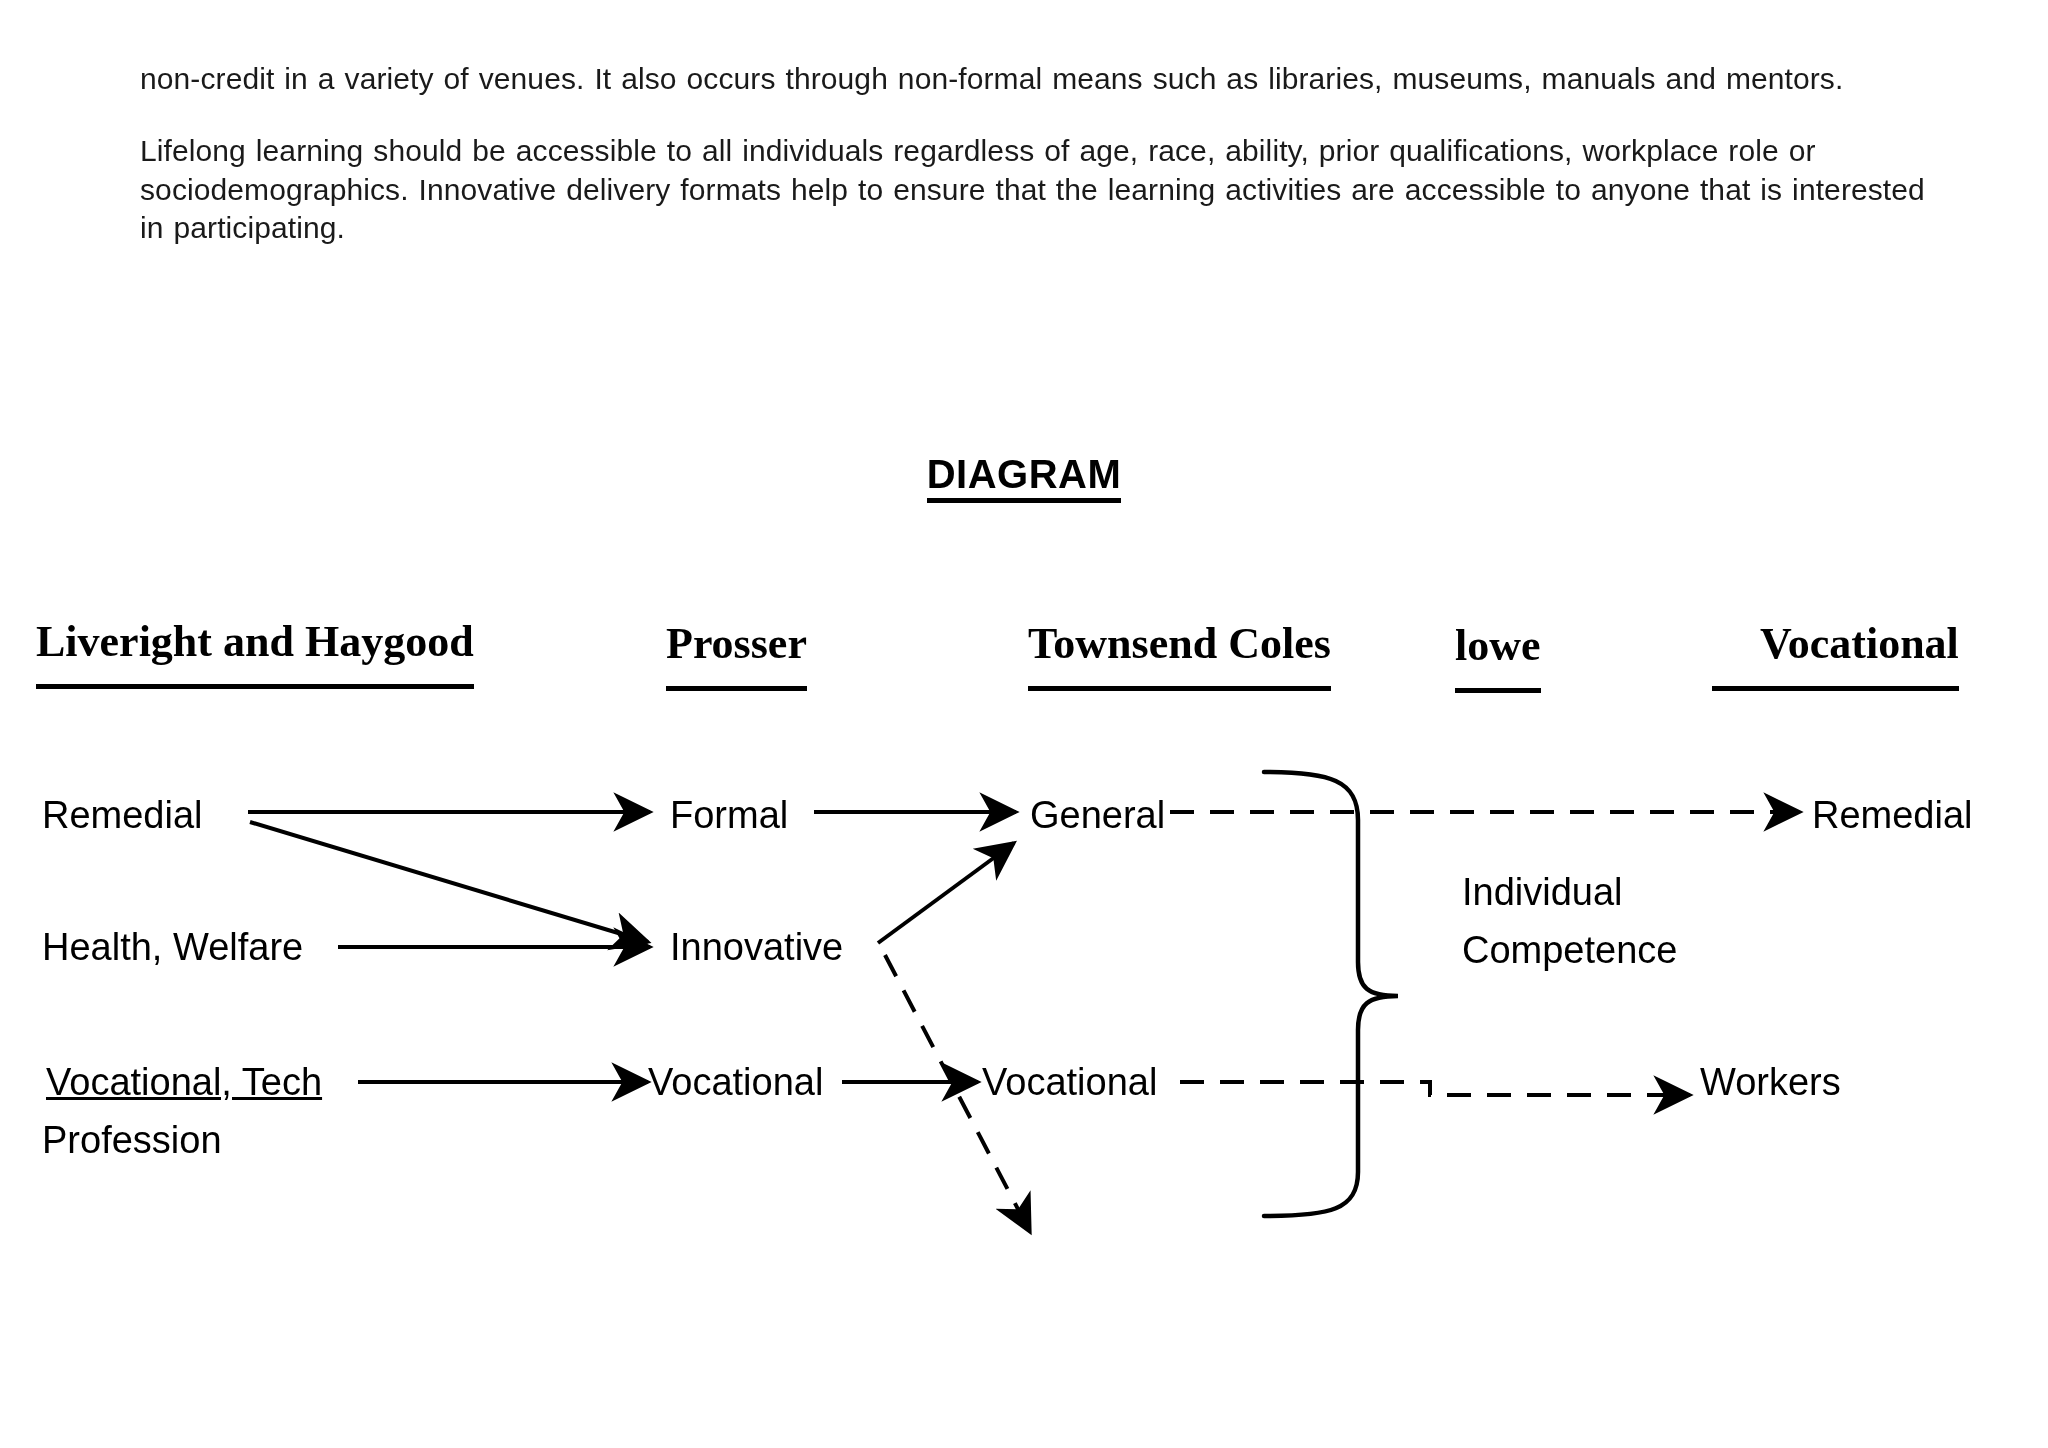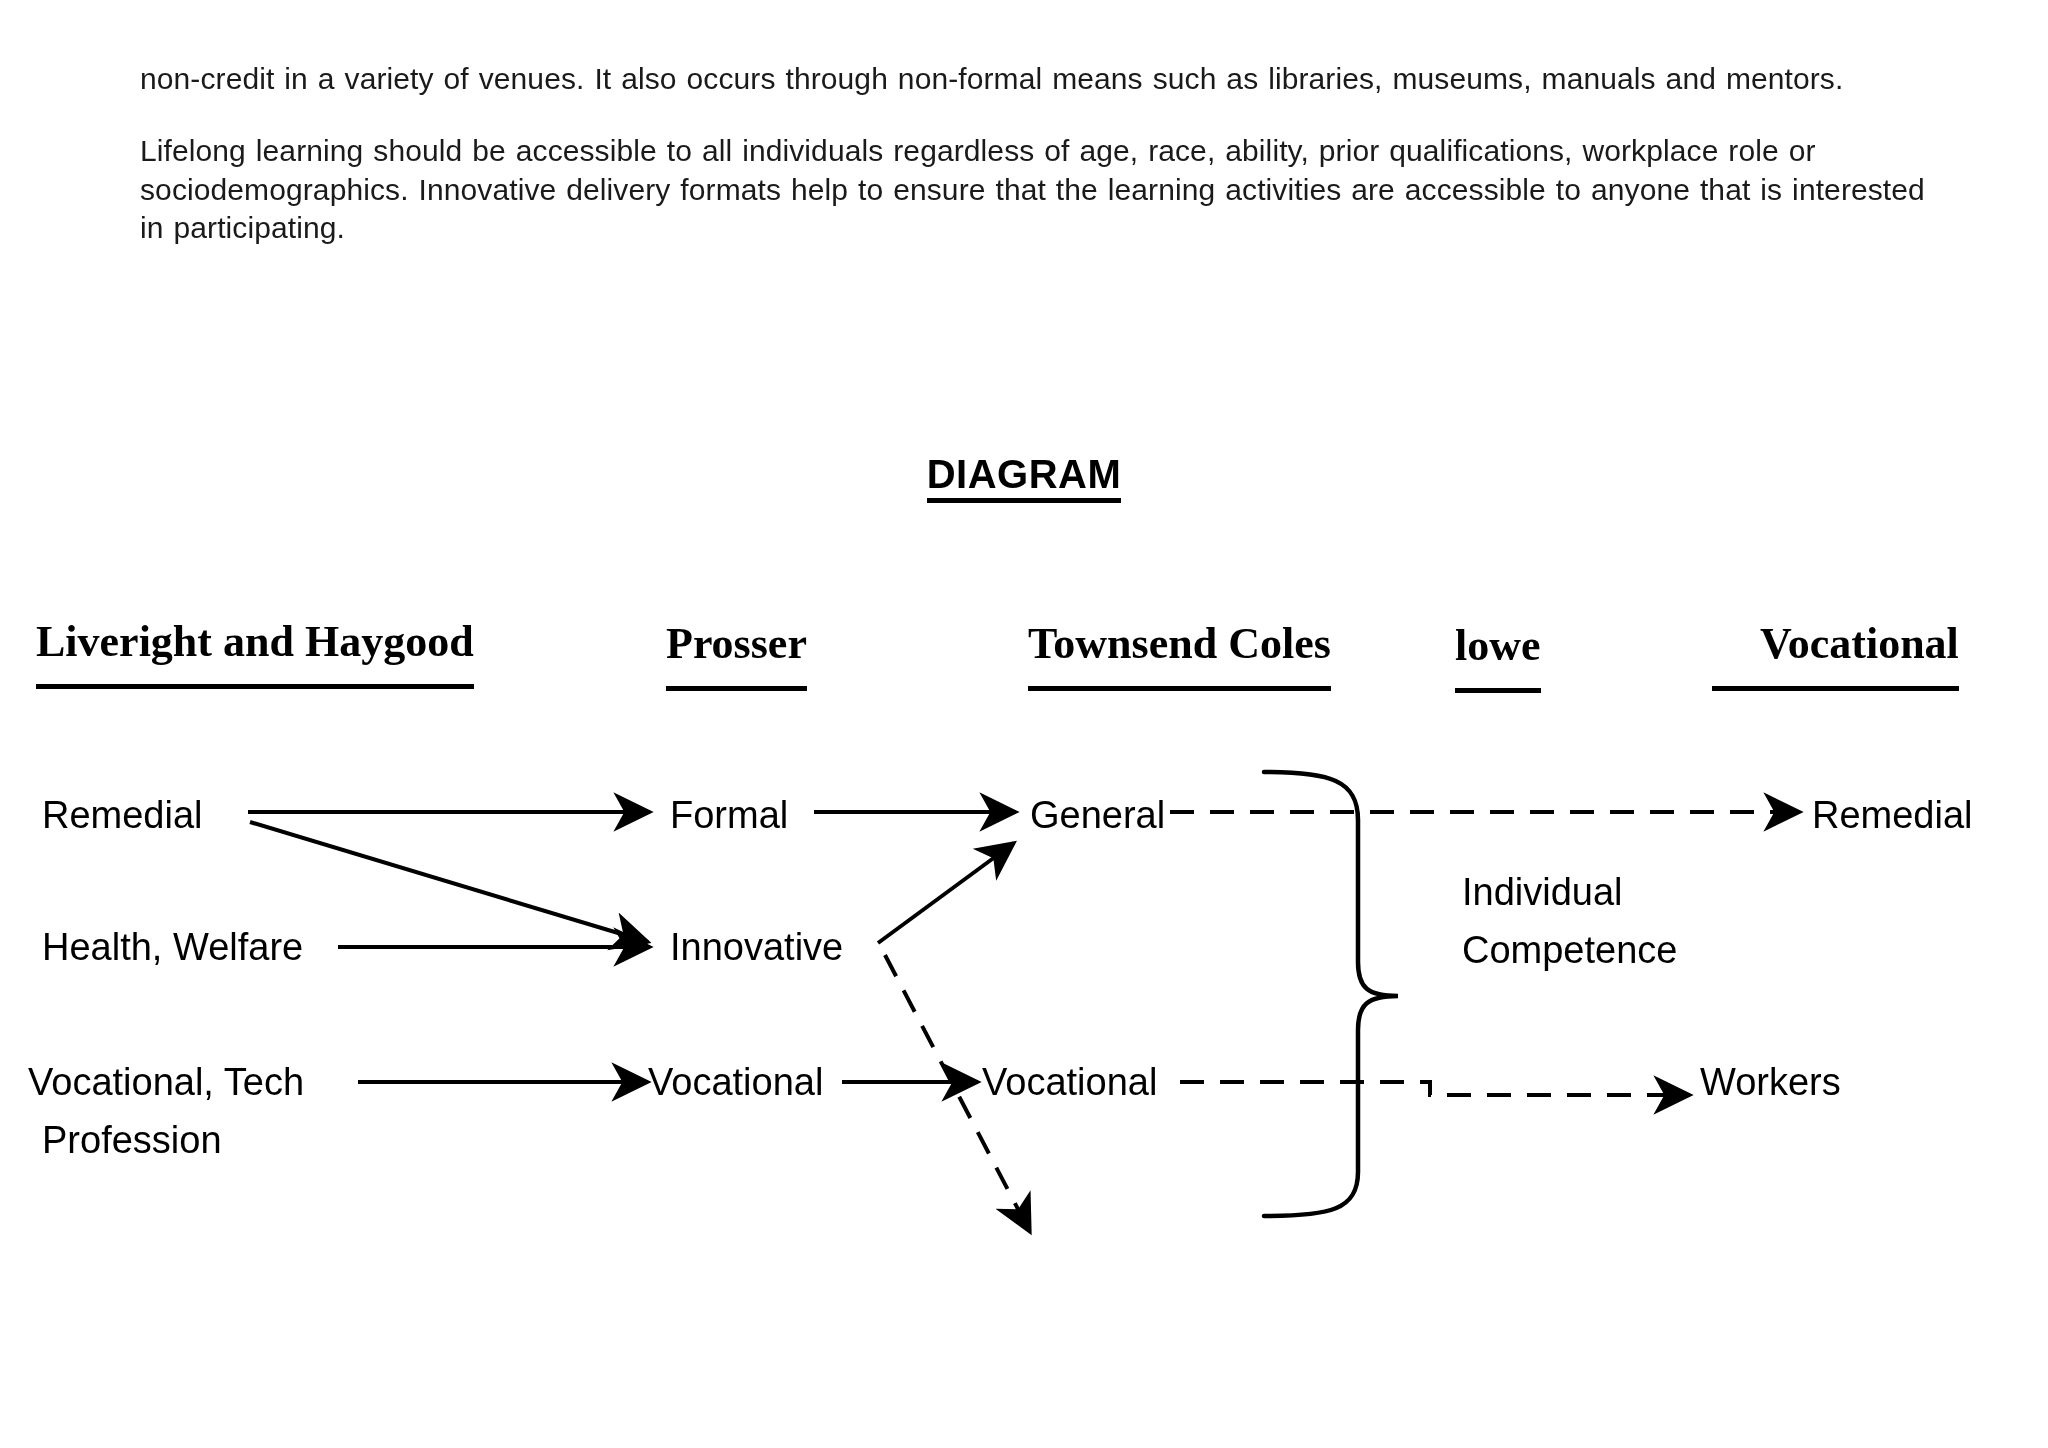--- a/index.html
+++ b/index.html
@@ -124,7 +124,7 @@
 
   <div class="node" style="left:42px; top:793px;">Remedial</div>
   <div class="node" style="left:42px; top:925px;">Health, Welfare</div>
-  <div class="node" style="left:28px; top:1060px;">Vocational, Tech</div>
+  <div class="node" style="left:46px; top:1060px;text-decoration:underline;">Vocational, Tech</div>
   <div class="node" style="left:42px; top:1118px;">Profession</div>
 
   <div class="node" style="left:670px; top:793px;">Formal</div>

